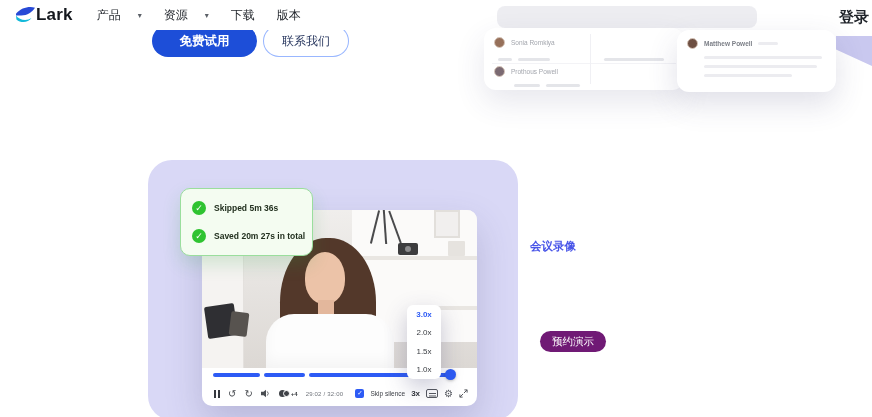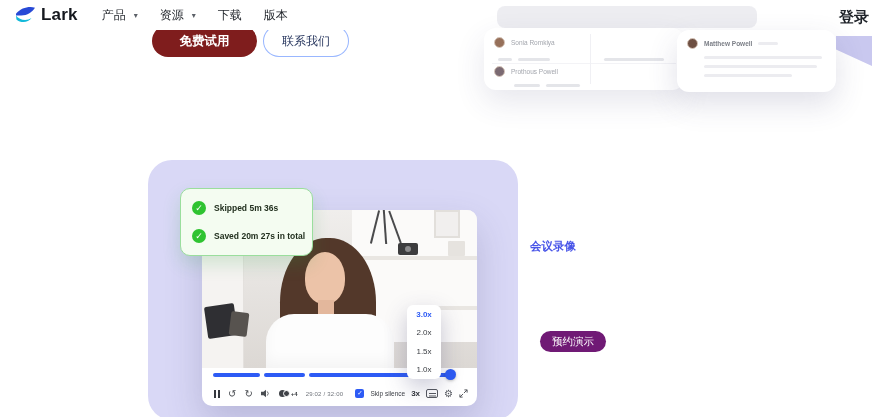--- a/index.html
+++ b/index.html
@@ -10,7 +10,7 @@
   
   .nav { position:absolute; left:0; top:0; right:0; height:30px; display:flex; align-items:center;
          padding-left:15px; z-index:20; }
-  .brand { display:flex; align-items:center; gap:5px; margin-right:24px; }
+  .brand { display:flex; align-items:center; margin-right:24px; }
   .brand-name { font-size:17px; font-weight:700; color:#15181e; letter-spacing:.2px; }
   .nav-item { display:flex; align-items:center; gap:8px; font-size:12px; font-weight:500;
               color:#1f2329; margin-right:22px; cursor:pointer; }

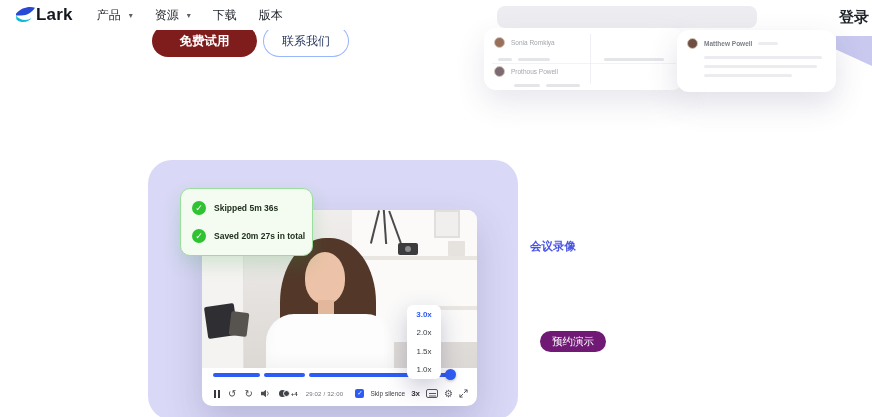--- a/index.html
+++ b/index.html
@@ -12,7 +12,7 @@
          padding-left:15px; z-index:20; }
   .brand { display:flex; align-items:center; margin-right:24px; }
   .brand-name { font-size:17px; font-weight:700; color:#15181e; letter-spacing:.2px; }
-  .nav-item { display:flex; align-items:center; gap:8px; font-size:12px; font-weight:500;
+  .nav-item { display:flex; align-items:center; gap:17px; font-size:12px; font-weight:500;
               color:#1f2329; margin-right:22px; cursor:pointer; }
   .caret { font-size:8px; color:#5c6168; }
   .login { position:absolute; right:3px; top:8px; font-size:15px; color:#1f2329; font-weight:700; }

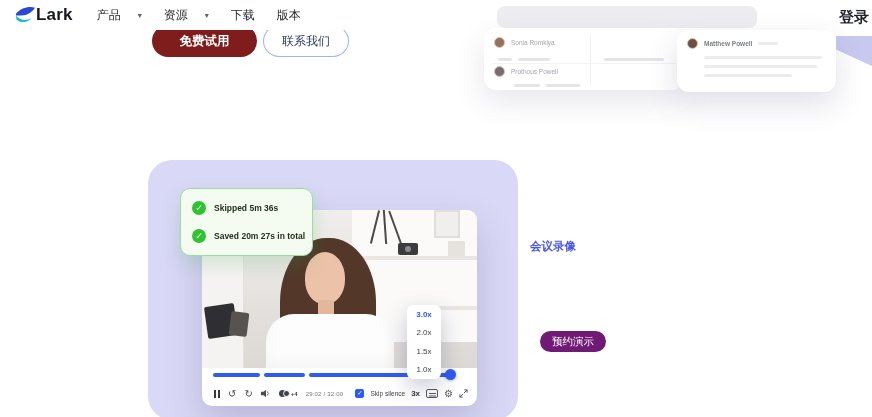--- a/index.html
+++ b/index.html
@@ -24,7 +24,7 @@
   
   .hero-btns { position:absolute; left:152px; top:30px; width:230px; height:28px; overflow:hidden; z-index:15; }
   .btn-primary { position:absolute; left:0; top:-5px; width:105px; height:32px; border:none;
-                 border-radius:16px; background:#7f1d1d; color:#fff; font-size:12.5px; font-weight:600;
+                 border-radius:16px; background:#1d4ed8; color:#fff; font-size:12.5px; font-weight:600;
                  font-family:inherit; cursor:pointer; }
   .btn-secondary { position:absolute; left:111px; top:-5px; width:86px; height:32px;
                    border:1px solid rgba(51,112,255,.5); border-radius:16px; background:#fff;

